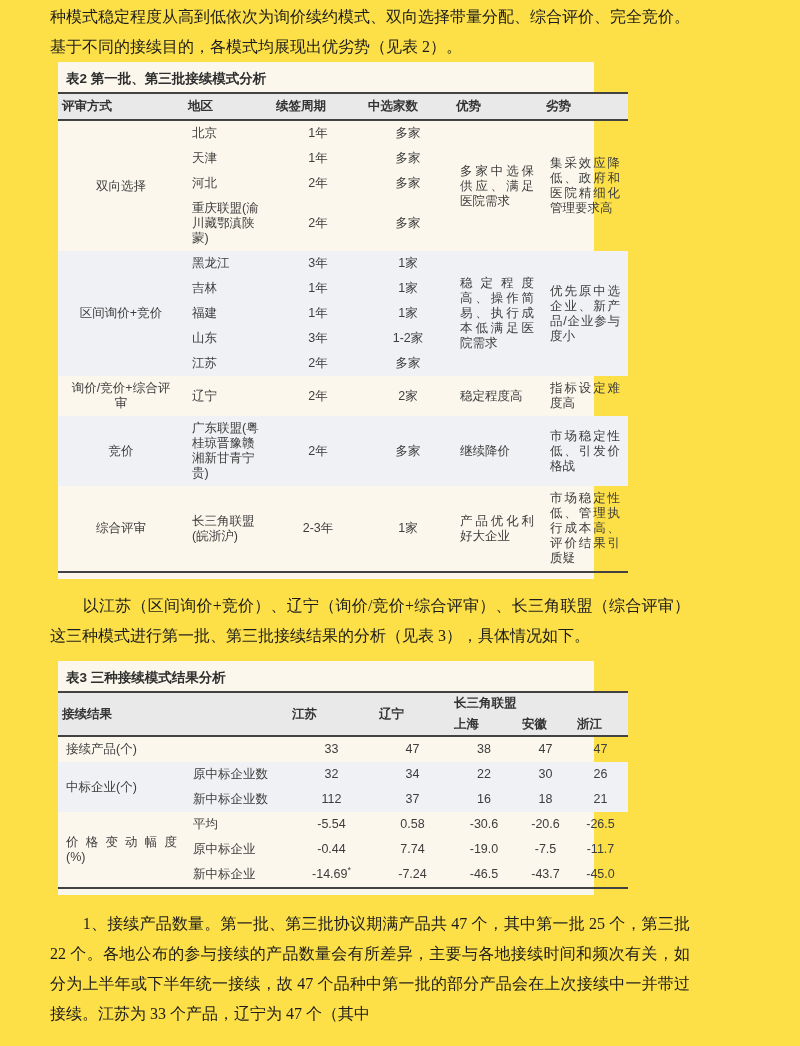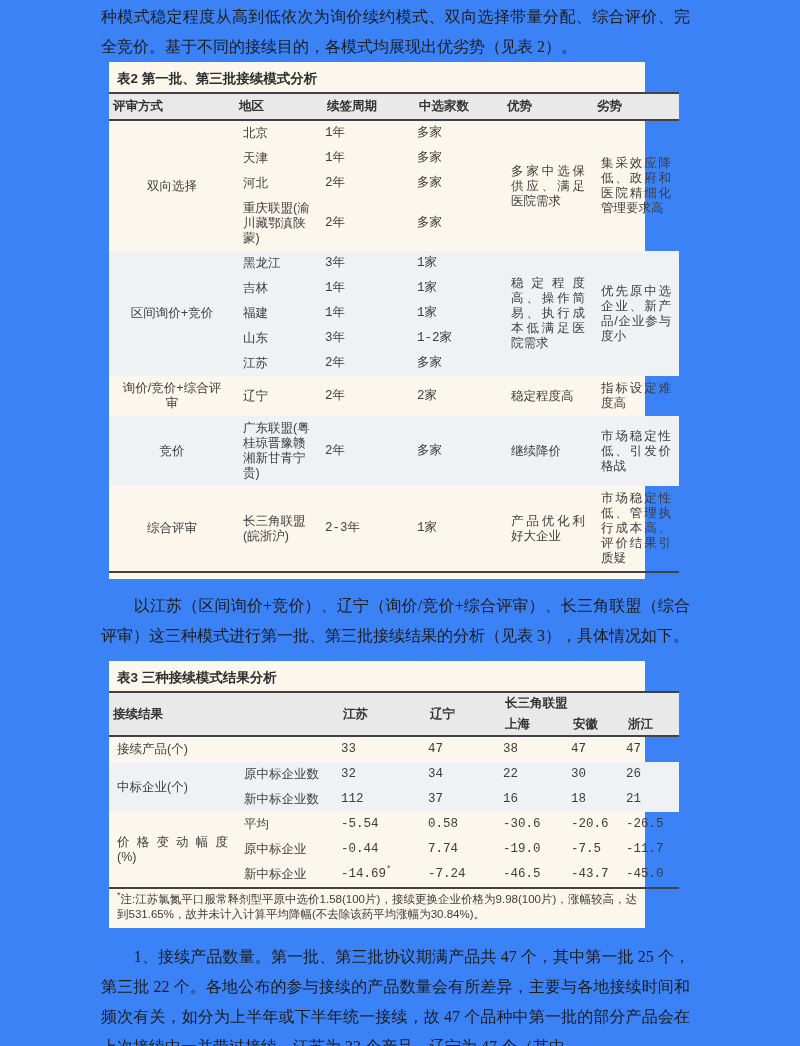--- a/index.html
+++ b/index.html
@@ -3,8 +3,8 @@
 <meta charset="utf-8">
 <style>
   html,body{margin:0;padding:0;background:#ffffff;}
-  .page{width:800px;height:1046px;background:#3b82f6;overflow:hidden;box-sizing:border-box;
-        padding:2px 110px 0 101px;position:relative;}
+  .page{width:800px;height:1046px;background:#fde047;overflow:hidden;box-sizing:border-box;
+        padding:2px 110px 0 50px;position:relative;}
   .body-text{font-family:"Liberation Serif","DejaVu Serif",serif;font-size:16px;line-height:30px;
         color:#1c1c1c;text-align:justify;margin:0;}
   .indent{text-indent:2.05em;}

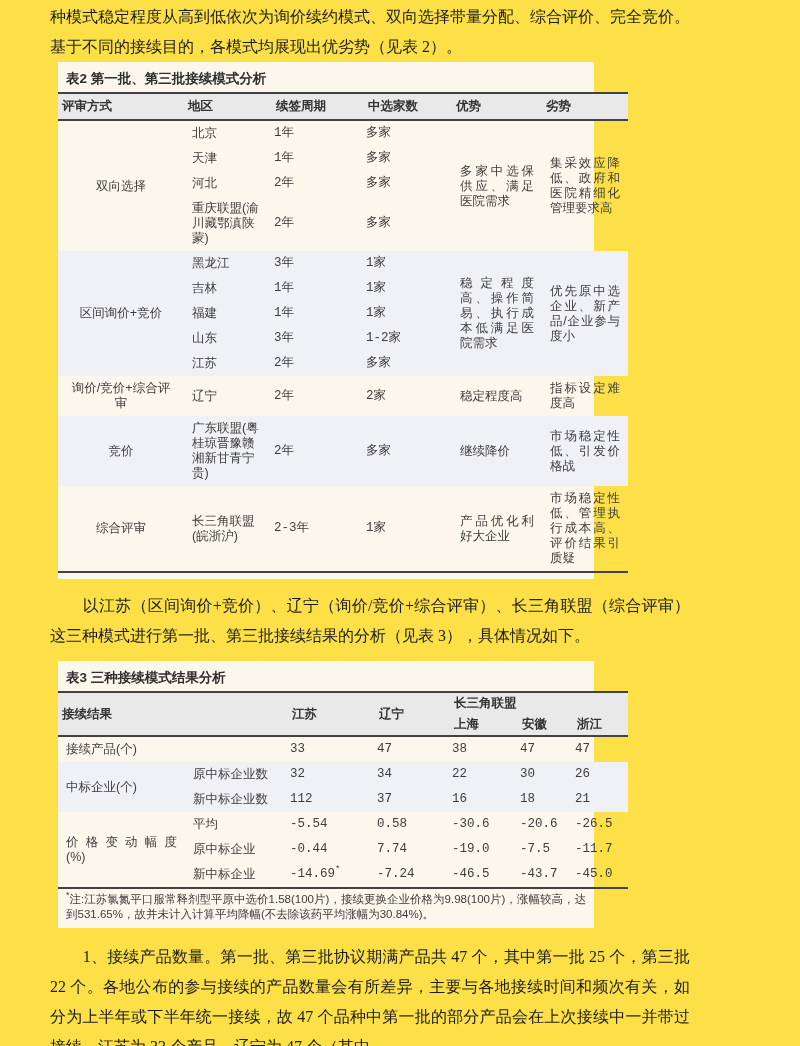--- a/index.html
+++ b/index.html
@@ -20,7 +20,7 @@
   td{padding:5px 8px;vertical-align:middle;word-break:break-all;}
   tbody tr:last-child{border-bottom:2px solid #424242;}
   tr.shaded td{background:#f0f1f4;}
-  .center{text-align:left;padding-left:2px;padding-right:2px;font-family:Liberation Mono, monospace;}
+  .center{text-align:center;padding-left:2px;padding-right:2px;}
   .jtext{text-align:justify;}
   .mode{text-align:center;}
   .rlabel{text-align:left;}

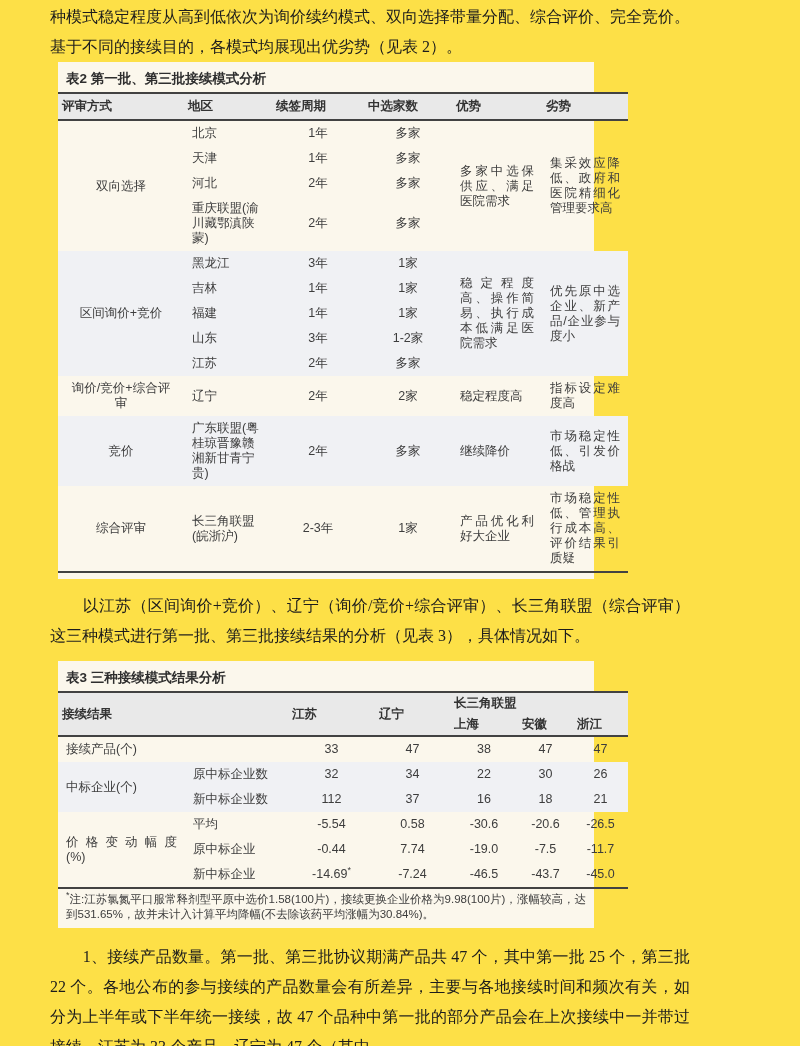--- a/index.html
+++ b/index.html
@@ -220,7 +220,6 @@
           </tr>
         </tbody>
     </table>
-    <div class="footnote"><sup>*</sup><span>注:江苏氯氮平口服常释剂型平原中选价1.58(100片)，接续更换企业价格为9.98(100片)，涨幅较高，达到531.65%，故并未计入计算平均降幅(不去除该药平均涨幅为30.84%)。</span></div>
   </section>
 
   <p class="body-text indent gap14">1、接续产品数量。第一批、第三批协议期满产品共 47 个，其中第一批 25 个，第三批 22 个。各地公布的参与接续的产品数量会有所差异，主要与各地接续时间和频次有关，如分为上半年或下半年统一接续，故 47 个品种中第一批的部分产品会在上次接续中一并带过接续。江苏为 33 个产品，辽宁为 47 个（其中</p>

